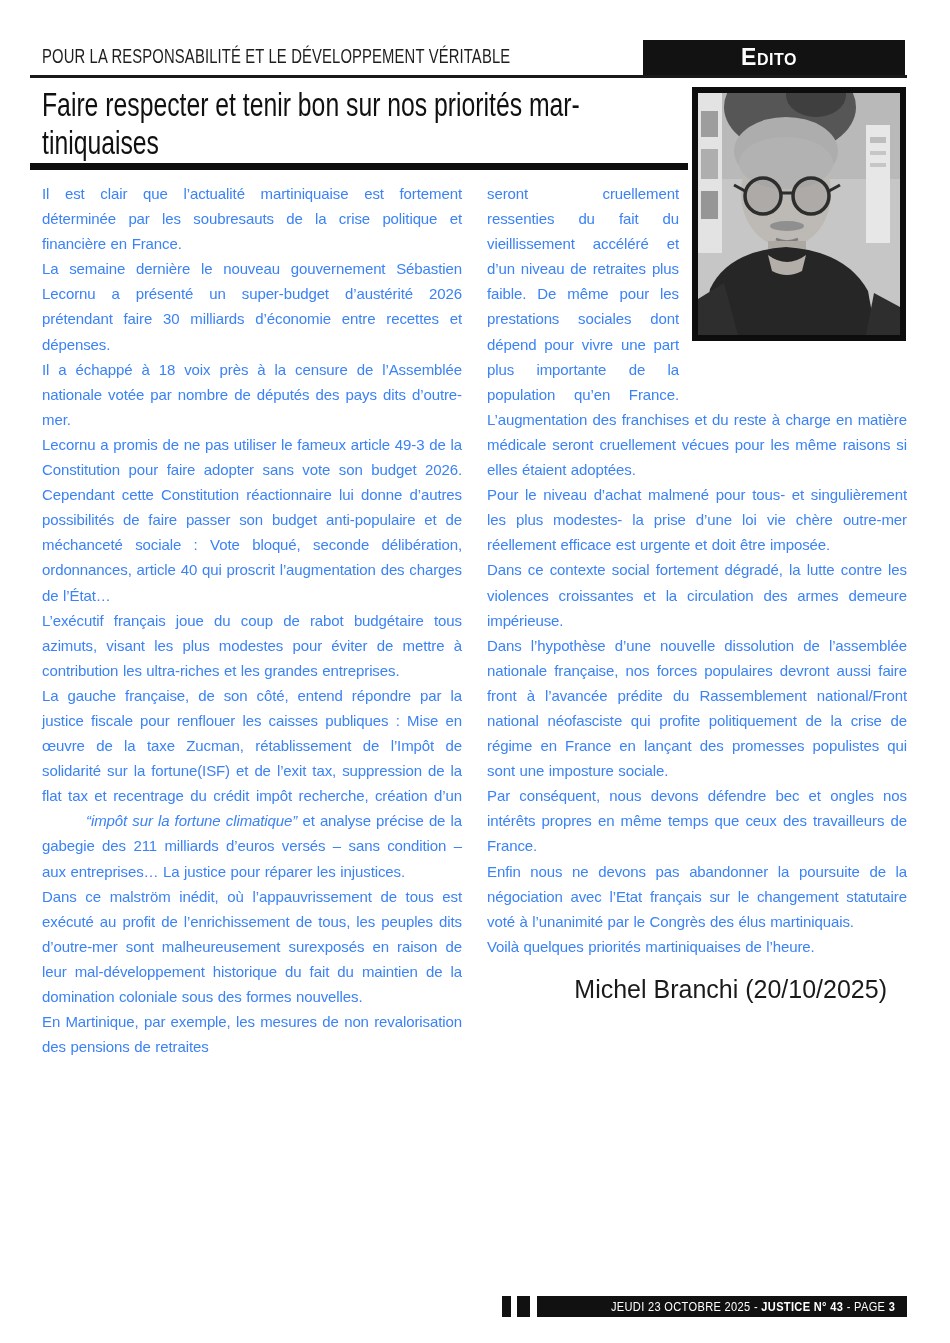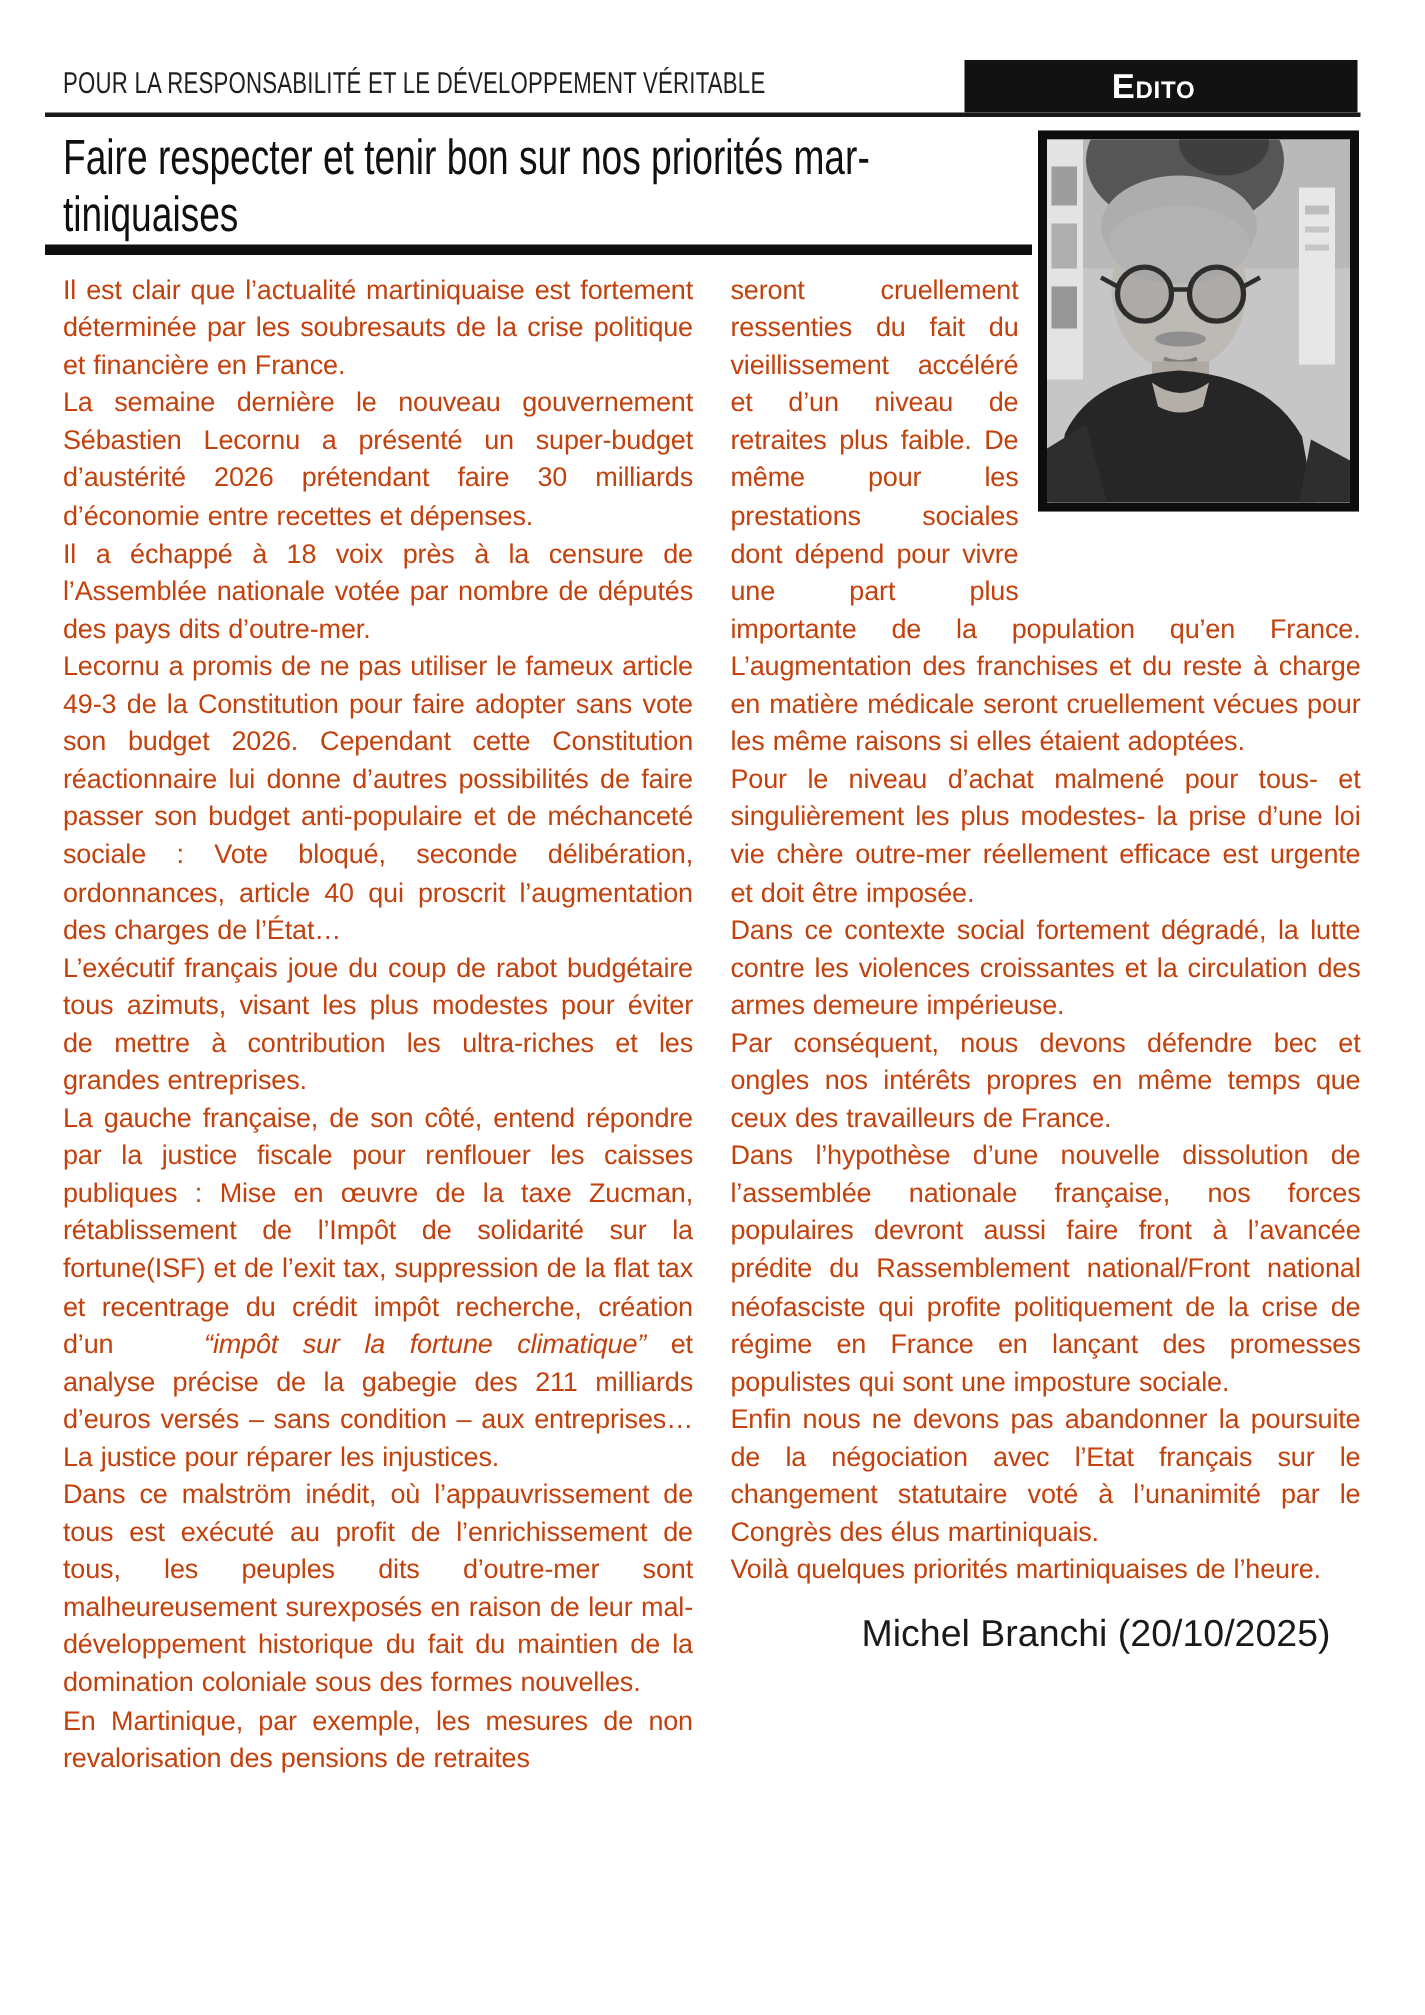--- a/index.html
+++ b/index.html
@@ -38,7 +38,7 @@
   .body-cols{position:absolute;left:42px;top:181px;width:865px;display:flex;gap:25px;}
   .col{width:420px;}
   .para{
-    margin:0;text-align:justify;font-size:18px;line-height:25.1px;color:#c2410c;
+    margin:0;text-align:justify;font-size:15px;line-height:25.1px;color:#3b82f6;
     letter-spacing:-0.1px;word-spacing:0.5px;
   }
   .para .it{font-style:italic;margin-left:44px;}

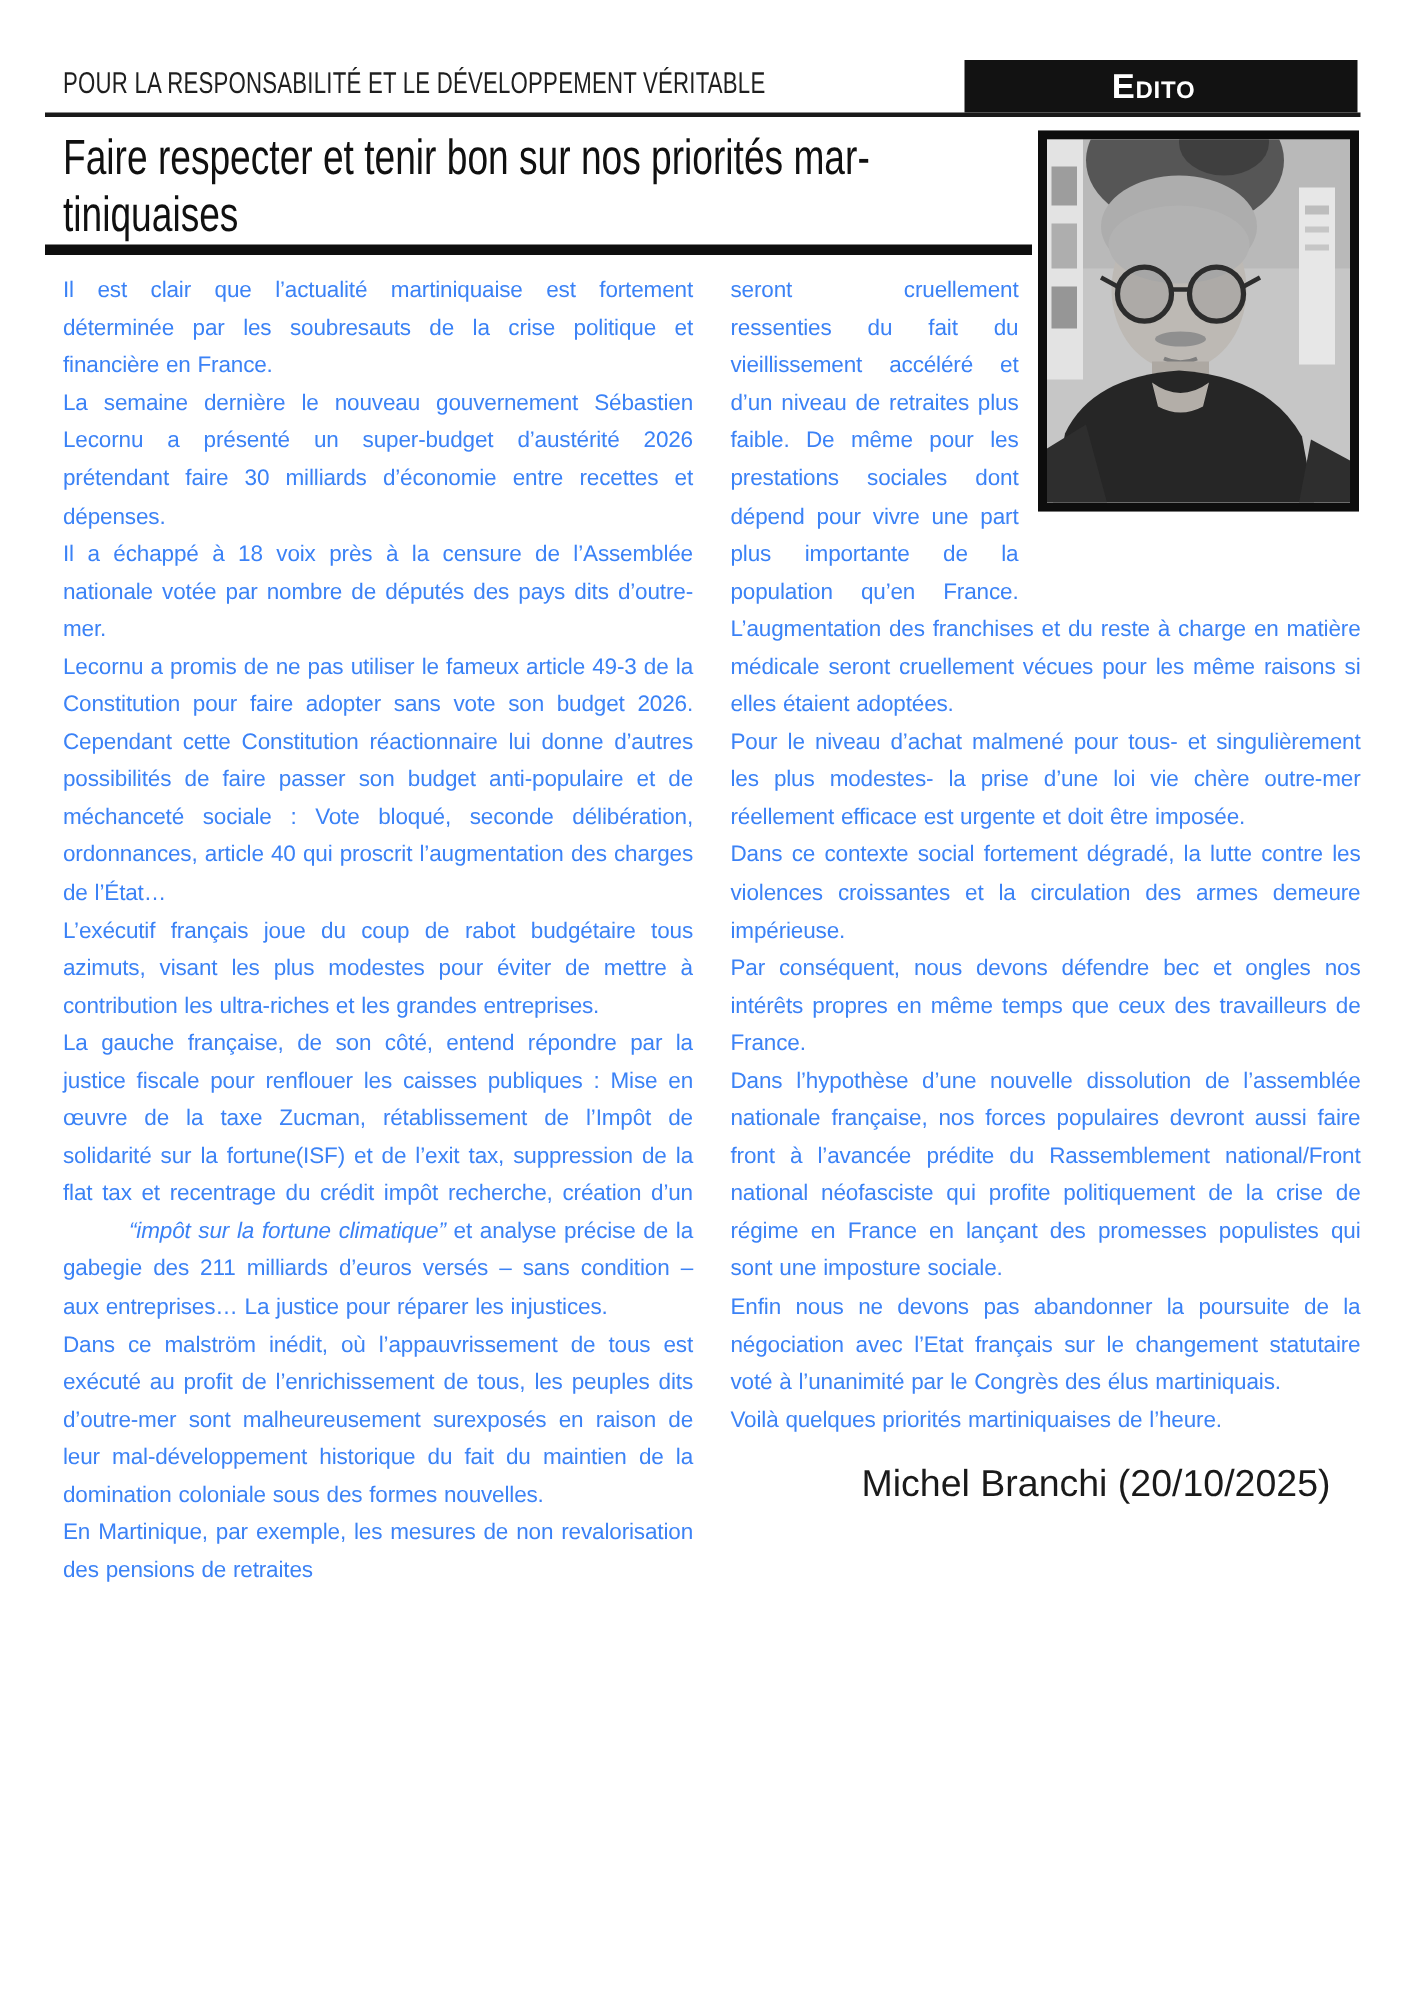--- a/index.html
+++ b/index.html
@@ -130,8 +130,8 @@
           <p class="para"><span>seront cruellement ressenties du fait du vieillissement accéléré et d’un niveau de retraites plus faible. De même pour les prestations sociales dont dépend pour vivre une part plus importante de la population qu’en France. L’augmentation des franchises et du reste à charge en matière médicale seront cruellement vécues pour les même raisons si elles étaient adoptées.</span></p>
           <p class="para"><span>Pour le niveau d’achat malmené pour tous- et singulièrement les plus modestes- la prise d’une loi vie chère outre-mer réellement efficace est urgente et doit être imposée.</span></p>
           <p class="para"><span>Dans ce contexte social fortement dégradé, la lutte contre les violences croissantes et la circulation des armes demeure impérieuse.</span></p>
+          <p class="para"><span>Dans l’hypothèse d’une nouvelle dissolution de l’assemblée nationale française, nos forces populaires devront aussi faire front à l’avancée prédite du Rassemblement national/Front national néofasciste qui profite politiquement de la crise de régime en France en lançant des promesses populistes qui sont une imposture sociale.</span></p>
           <p class="para"><span>Par conséquent, nous devons défendre bec et ongles nos intérêts propres en même temps que ceux des travailleurs de France.</span></p>
-          <p class="para"><span>Dans l’hypothèse d’une nouvelle dissolution de l’assemblée nationale française, nos forces populaires devront aussi faire front à l’avancée prédite du Rassemblement national/Front national néofasciste qui profite politiquement de la crise de régime en France en lançant des promesses populistes qui sont une imposture sociale.</span></p>
           <p class="para"><span>Enfin nous ne devons pas abandonner la poursuite de la négociation avec l’Etat français sur le changement statutaire voté à l’unanimité par le Congrès des élus martiniquais.</span></p>
           <p class="para"><span>Voilà quelques priorités martiniquaises de l’heure.</span></p>
         </div>

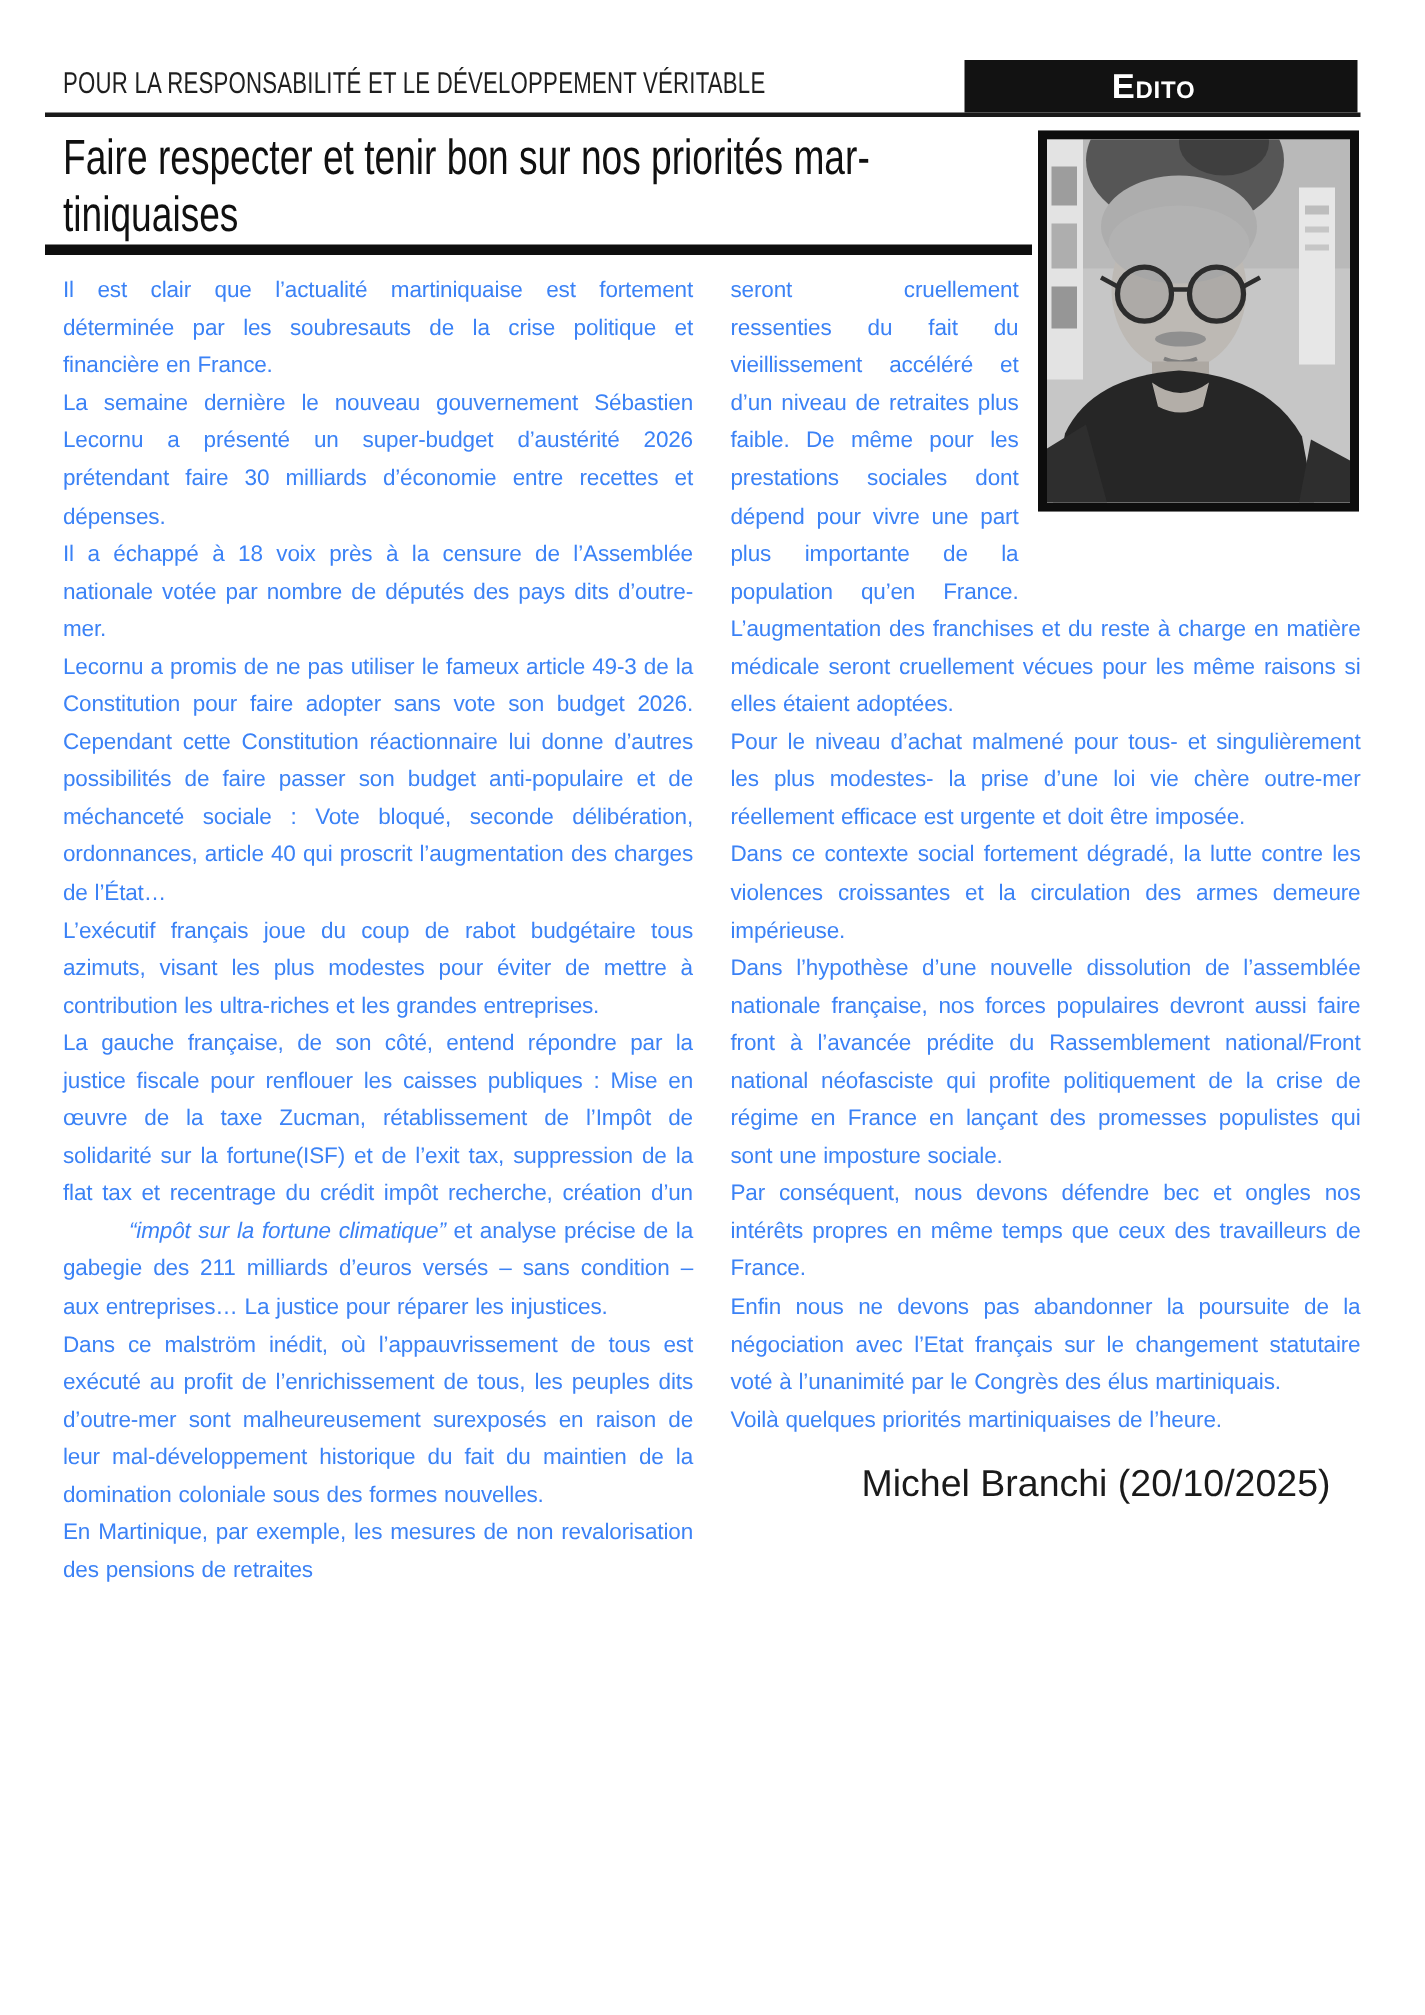--- a/index.html
+++ b/index.html
@@ -139,6 +139,18 @@
     </div>
   </div>
 
+  <div class="footer">
+    <div class="fblock1"></div>
+    <div class="fblock2"></div>
+    <div class="fbar">
+      <div class="fbar-text">
+        <span>JEUDI 23 OCTOBRE 2025 - </span>
+          <span class="fb">JUSTICE N° 43</span>
+          <span> - PAGE </span>
+          <span class="fb">3</span>
+      </div>
+    </div>
+  </div>
 
 </div>
 

